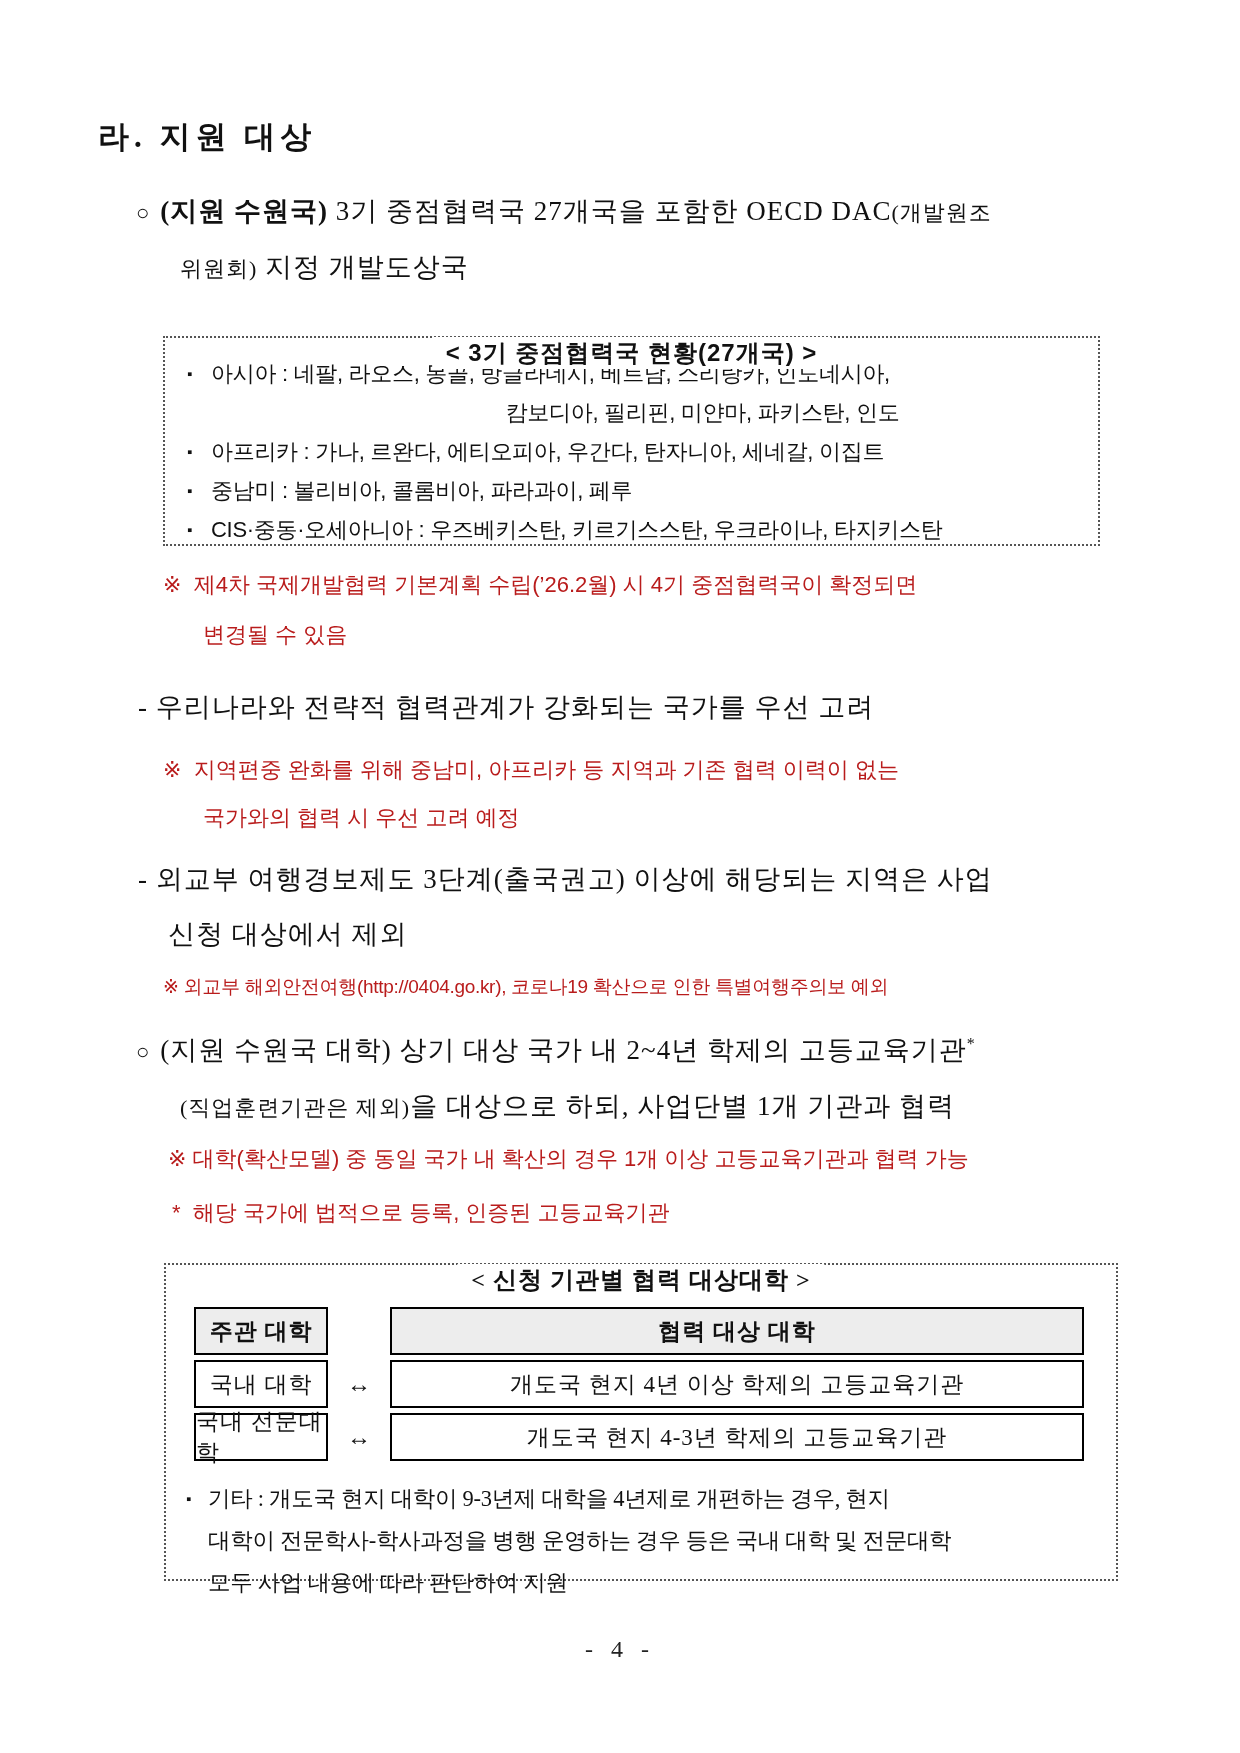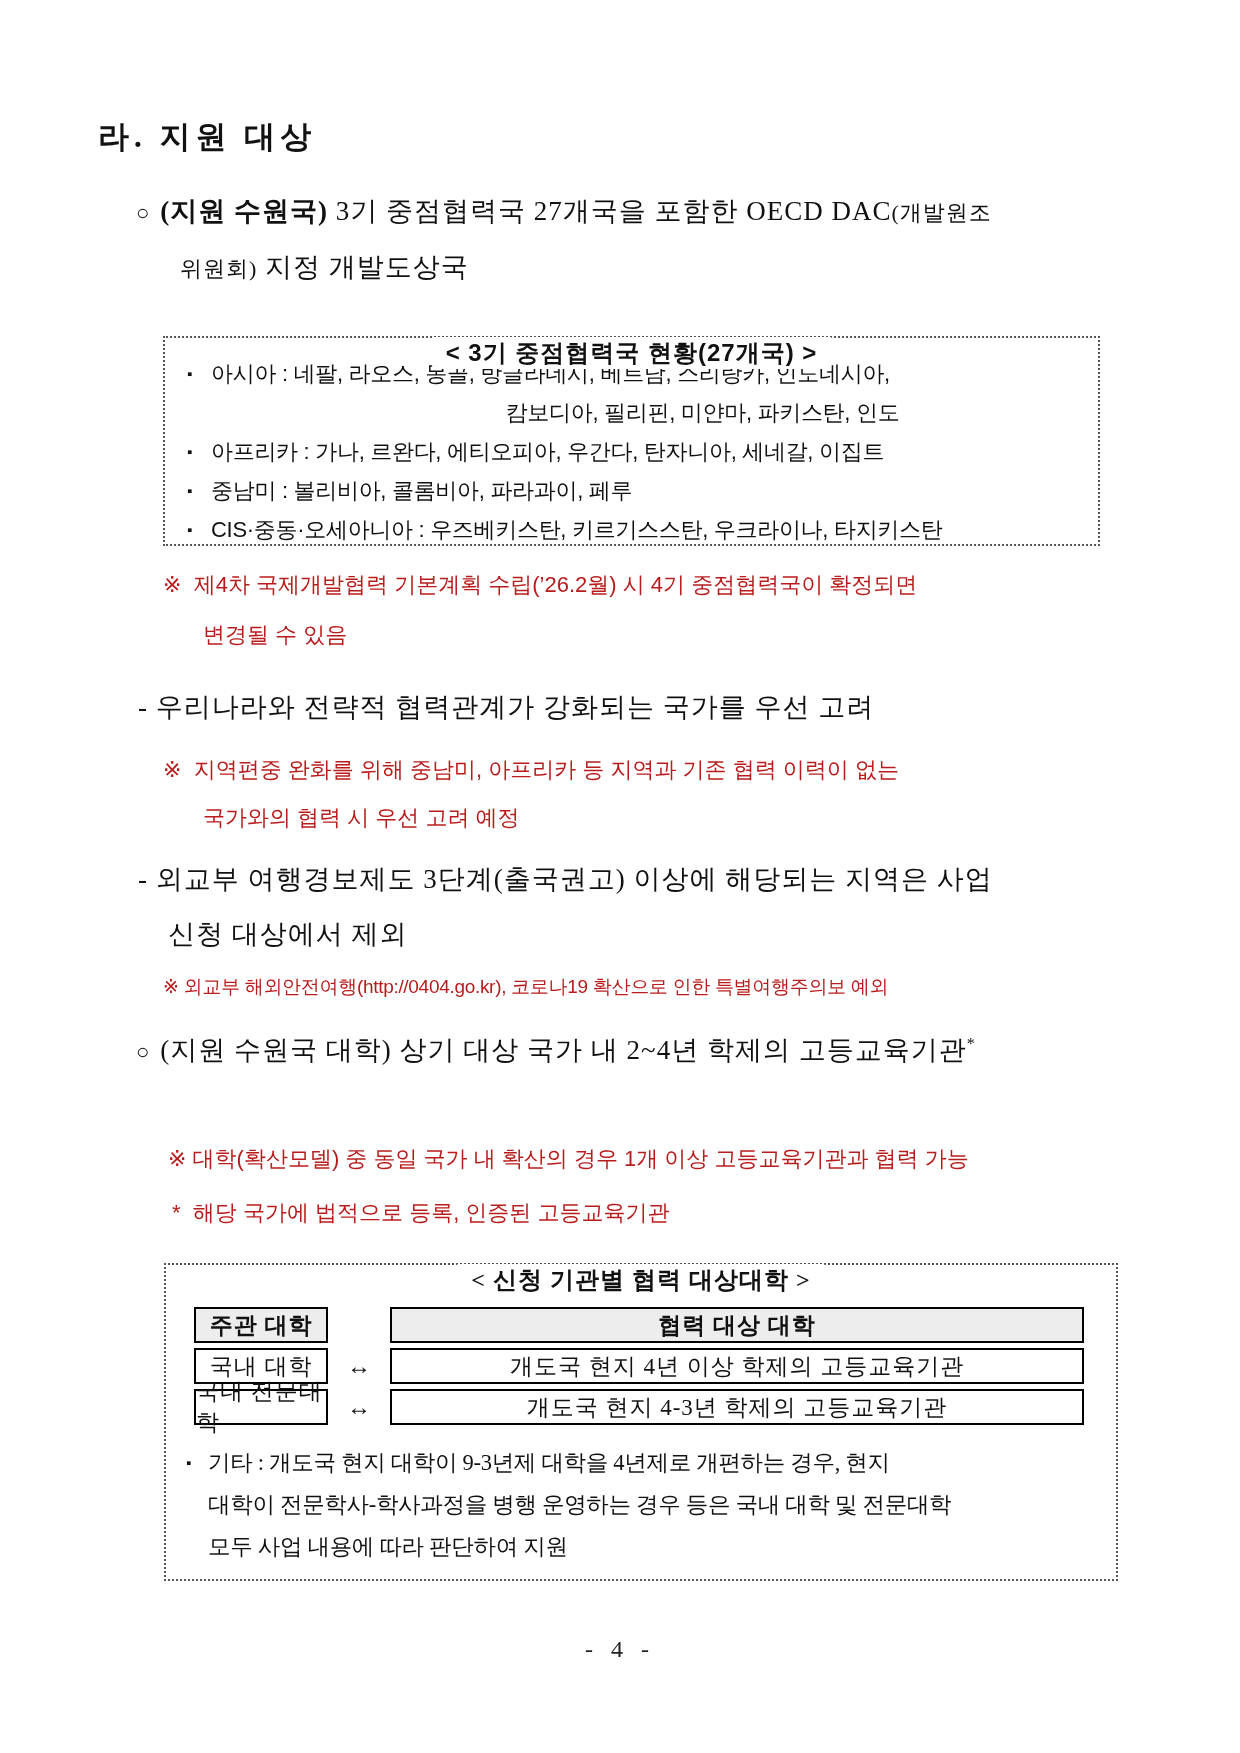--- a/index.html
+++ b/index.html
@@ -111,6 +111,7 @@
 
   <div class="lvl1" style="left:136px; top:1016px;">
     <div><span class="marker">○</span><span>(지원 수원국 대학) 상기 대상 국가 내 2~4년 학제의 고등교육기관</span><sup>*</sup></div>
+    <div class="cont"><span class="small">(직업훈련기관은 제외)</span><span>을 대상으로 하되, 사업단별 1개 기관과 협력</span></div>
   </div>
 
   <div class="note" style="left:168px; top:1134px;">

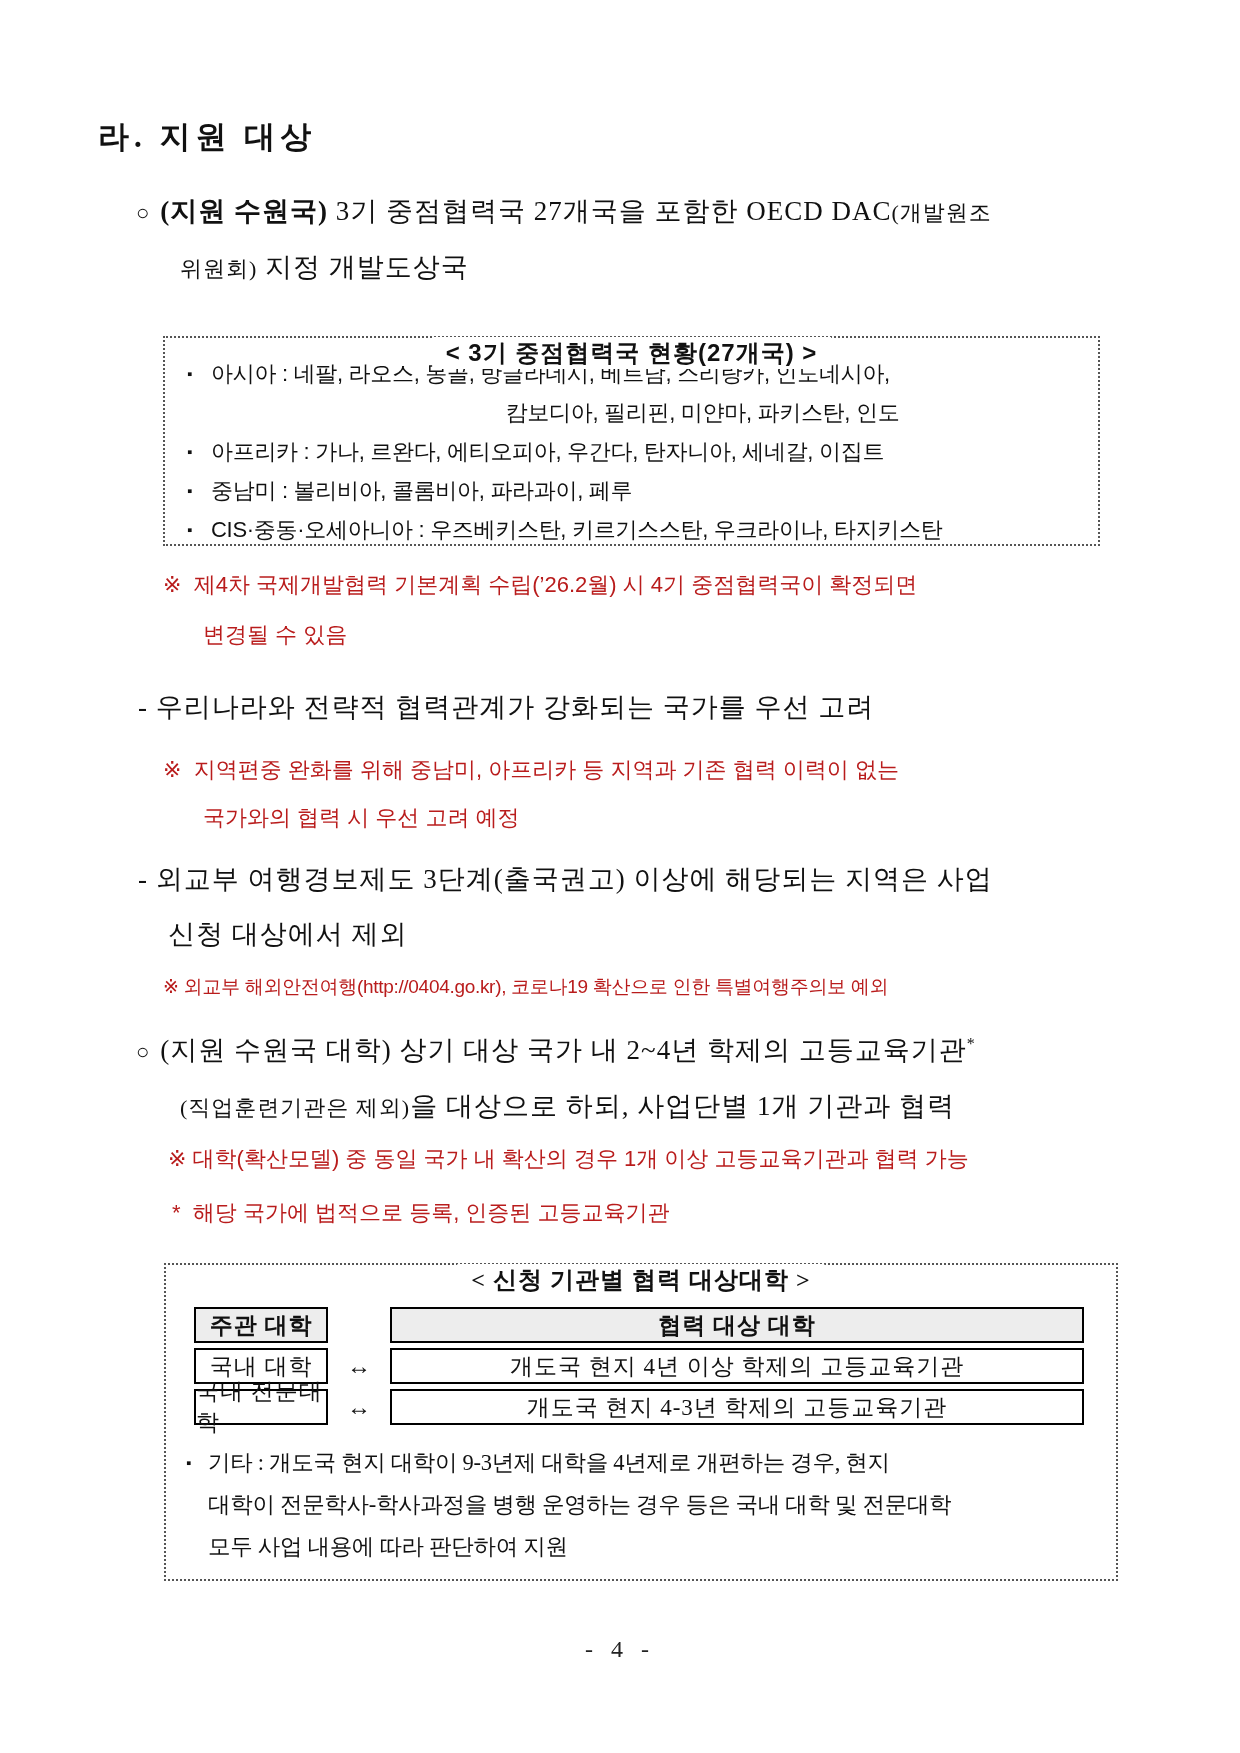--- a/index.html
+++ b/index.html
@@ -49,7 +49,7 @@
   .trow { display:flex; align-items:stretch; margin-bottom:5px; }
   .tcell {
     border:2px solid #000; display:flex; align-items:center; justify-content:center;
-    font-size:23px; height:36px; background:#fff; letter-spacing:1px;
+    font-size:23px; height:48px; background:#fff; letter-spacing:1px;
   }
   .tcell.head { background:#ededed; font-weight:bold; }
   .tcell.left { width:134px; }

